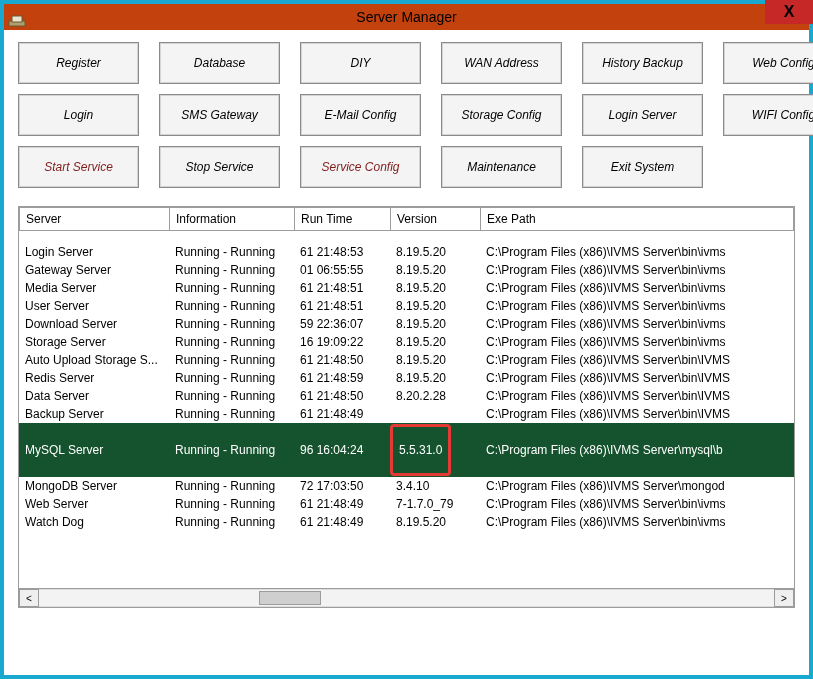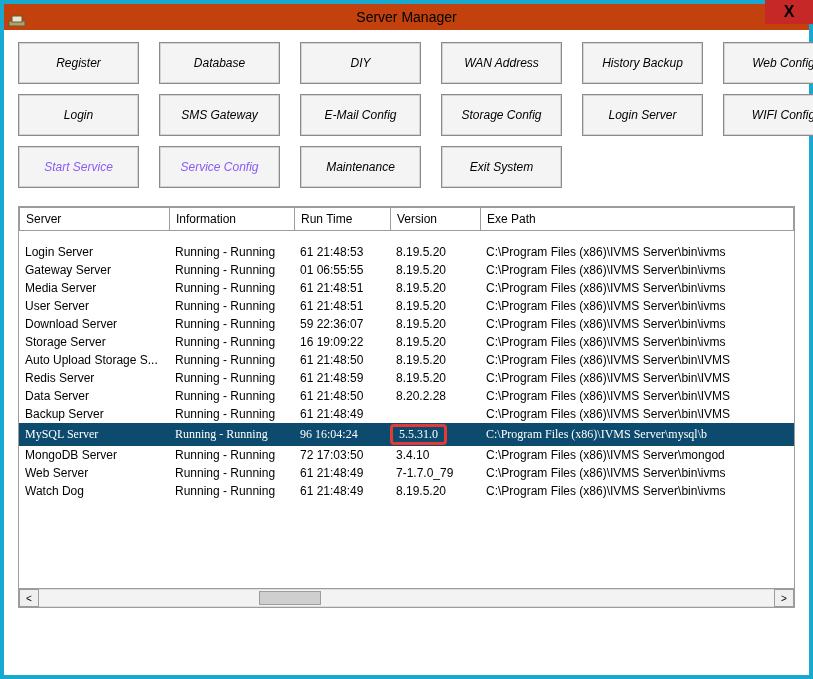--- a/index.html
+++ b/index.html
@@ -10,7 +10,7 @@
   .content{padding:12px 14px 8px 14px;}
   .btn-grid{display:grid;grid-template-columns:repeat(6,121px);grid-auto-rows:42px;gap:10px 20px;margin-bottom:18px;font-style:italic;}
   .btn{border:1px solid #8a8a8a;background:#f4f4f4;box-shadow:0 0 0 1px #d4d4d4 inset;font-size:12px;display:flex;align-items:center;justify-content:center;cursor:pointer;}
-  .btn.disabled{color:#8b5cf6;cursor:default;}
+  .btn.disabled{color:#7f1d1d;cursor:default;}
   .table-wrap{border:1px solid #9c9c9c;height:400px;overflow:hidden;display:flex;flex-direction:column;}
   table{border-collapse:collapse;width:100%;table-layout:fixed;}
   th,td{text-align:left;padding:1px 6px;font-size:12px;white-space:nowrap;overflow:hidden;height:16px;}

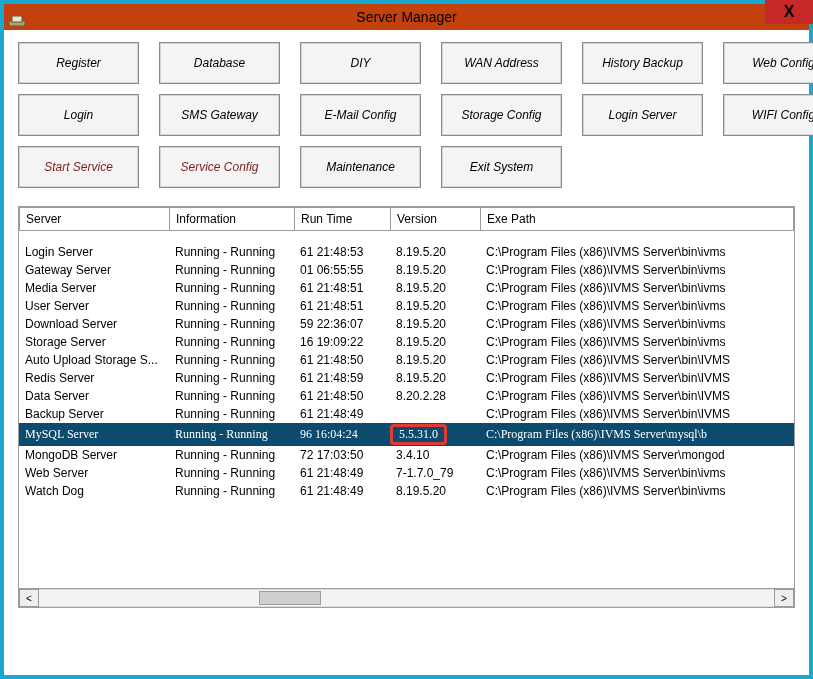--- a/index.html
+++ b/index.html
@@ -91,6 +91,9 @@
         <div class="btn disabled">
           <span>Start Service</span>
         </div>
+        <div class="btn">
+          <span>Stop Service</span>
+        </div>
         <div class="btn disabled">
           <span>Service Config</span>
         </div>

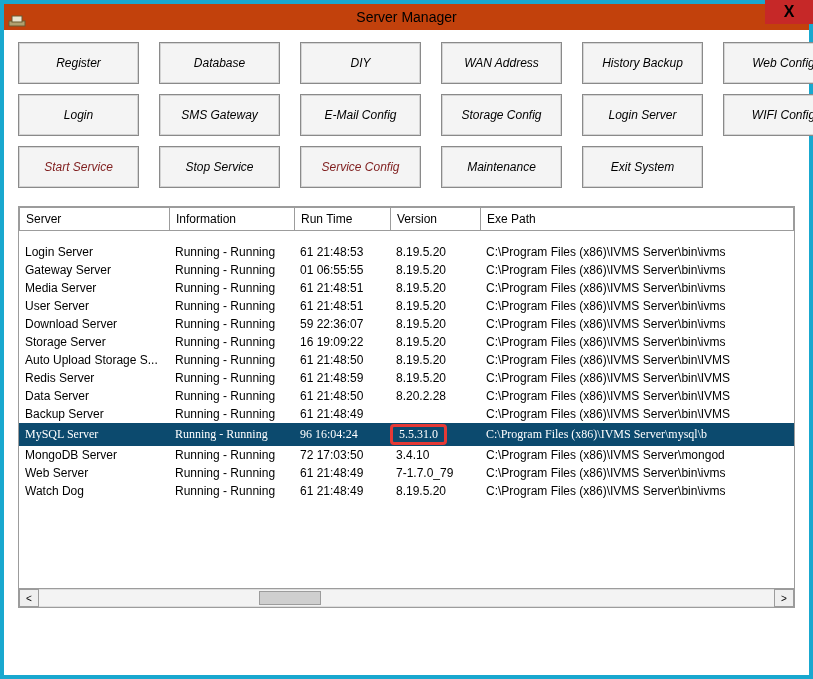--- a/index.html
+++ b/index.html
@@ -21,7 +21,7 @@
   .col-version {width:90px;}
   .col-path    {width:auto;}
   tbody td{border:none;}
-  tbody tr.sel td{background:#0c4a6e;color:#fff;font-family:Liberation Serif, serif;}
+  tbody tr.sel td{background:#14532d;color:#fff;}
   .version-box{display:inline-block;border:3px solid #e53935;border-radius:4px;padding:0 6px;margin-left:-6px;}
   .tbody-wrap{flex:1;overflow:hidden;margin-top:12px;}
   .hscroll{height:18px;border-top:1px solid #9c9c9c;display:flex;align-items:stretch;}

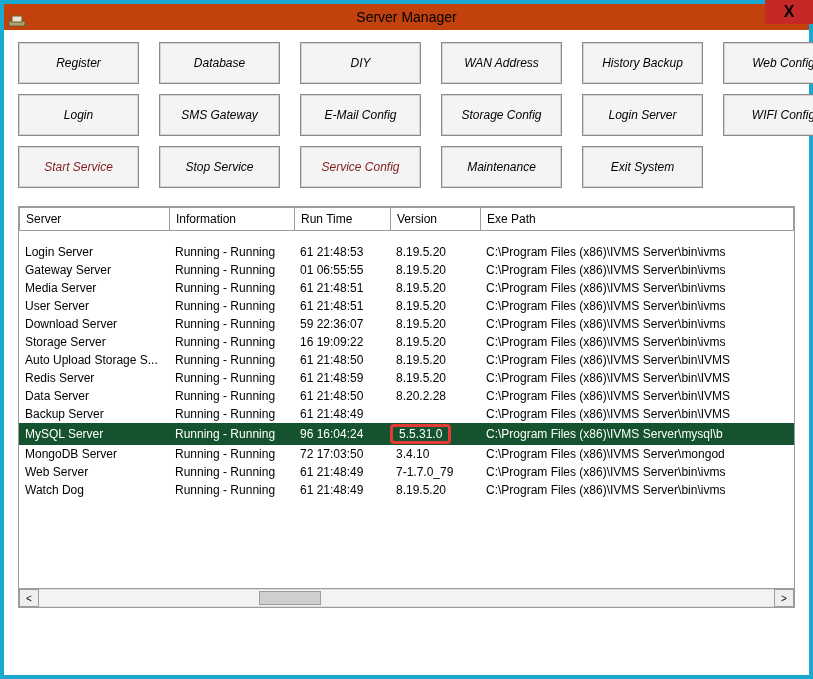--- a/index.html
+++ b/index.html
@@ -22,7 +22,7 @@
   .col-path    {width:auto;}
   tbody td{border:none;}
   tbody tr.sel td{background:#14532d;color:#fff;}
-  .version-box{display:inline-block;border:3px solid #e53935;border-radius:4px;padding:0 6px;margin-left:-6px;}
+  .version-box{display:inline-block;border:3px solid #e53935;border-radius:4px;padding:16px 6px;margin-left:-6px;}
   .tbody-wrap{flex:1;overflow:hidden;margin-top:12px;}
   .hscroll{height:18px;border-top:1px solid #9c9c9c;display:flex;align-items:stretch;}
   .hs-btn{width:18px;border:1px solid #9c9c9c;background:#efefef;display:flex;align-items:center;justify-content:center;font-size:10px;cursor:pointer;}

